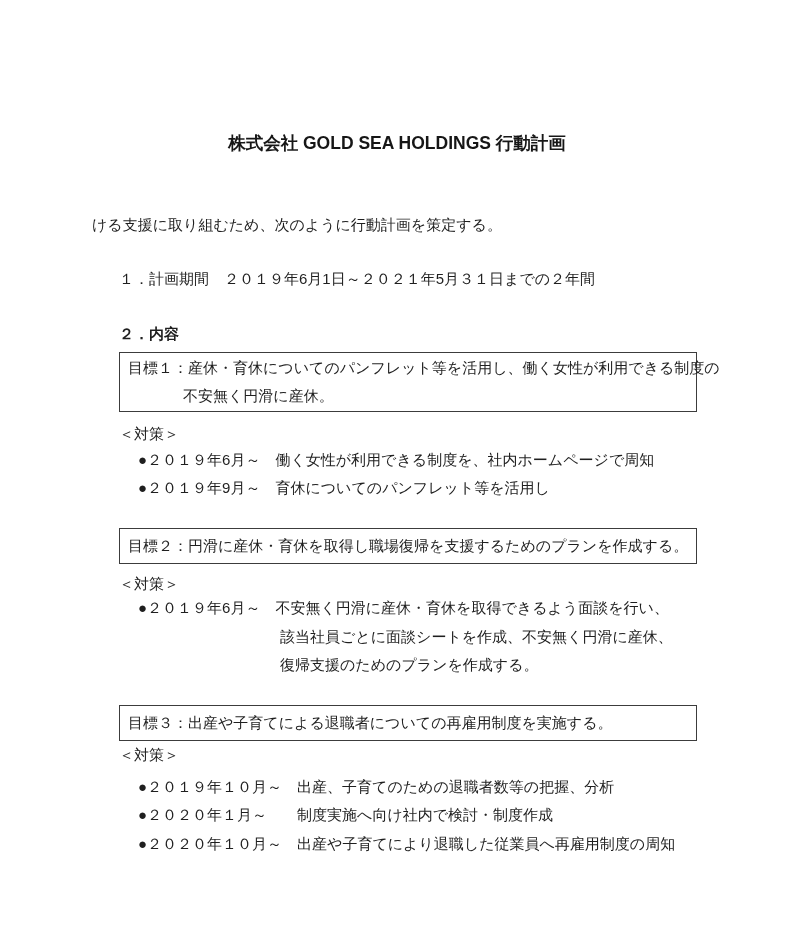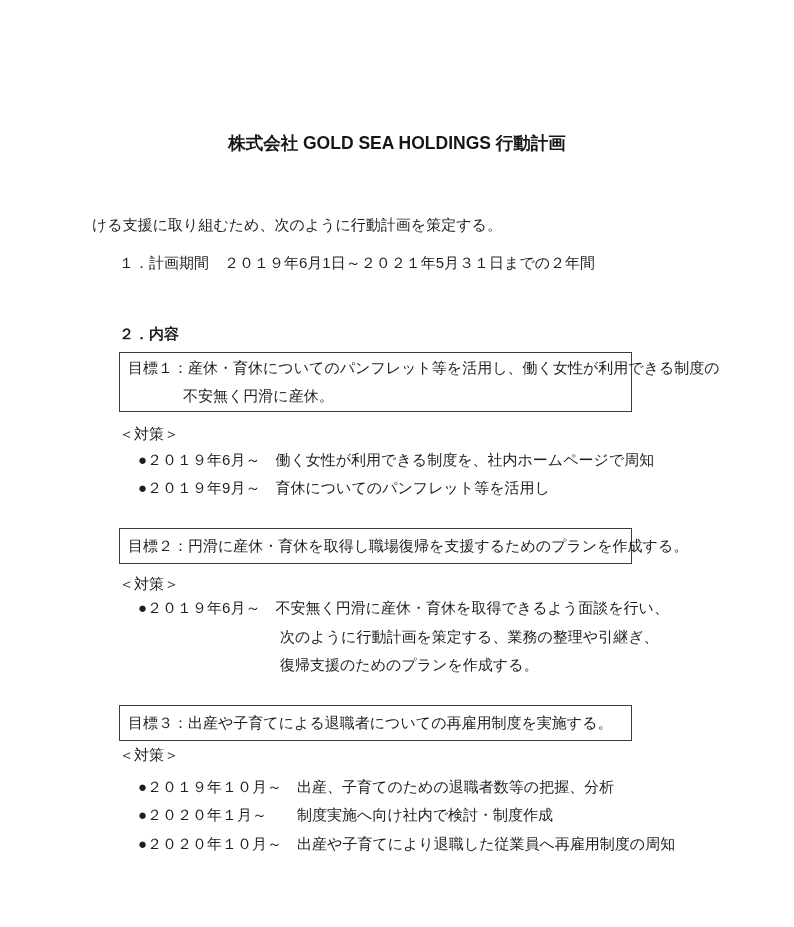--- a/index.html
+++ b/index.html
@@ -36,7 +36,7 @@
   .intro-line1 { top: 184px; left: 92px; line-height: 22px; }
   .intro-line2 { top: 214px; left: 92px; line-height: 22px; }
   .heading { left: 119px; }
-  .h-period { top: 252px; }
+  .h-period { top: 268px; }
   .h-contents { top: 323px; font-weight: bold; }
   .goal-box {
     position: absolute;

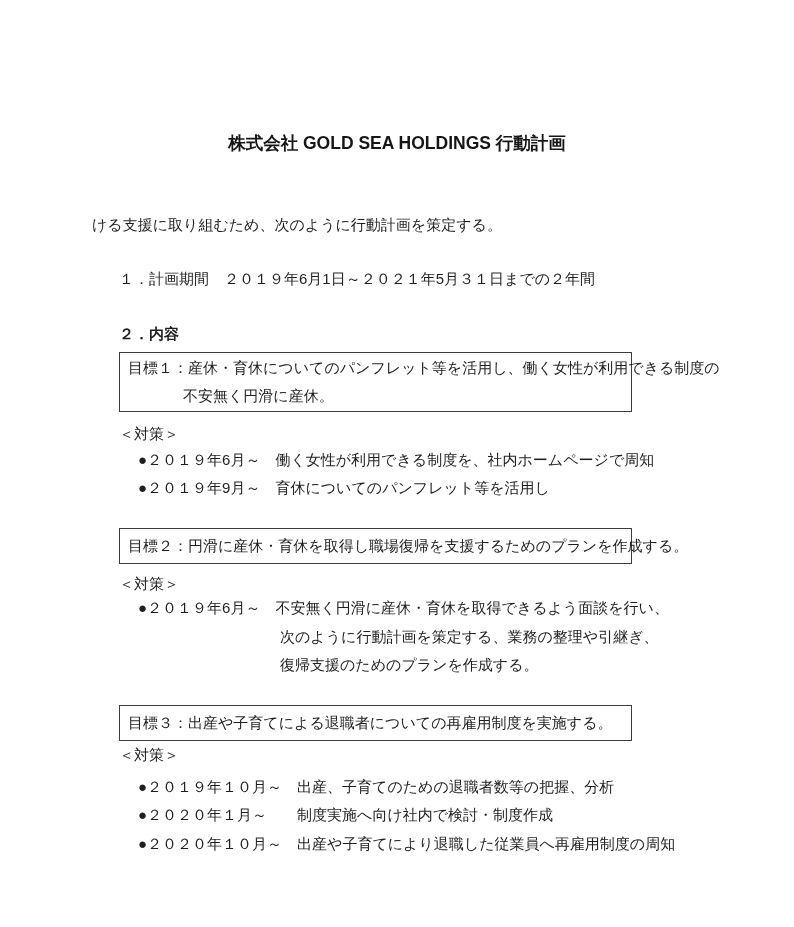--- a/index.html
+++ b/index.html
@@ -41,7 +41,7 @@
   .goal-box {
     position: absolute;
     left: 119px;
-    width: 513px;
+    width: 578px;
     border: 1px solid #3c3c3c;
     background: #ffffff;
     box-sizing: border-box;

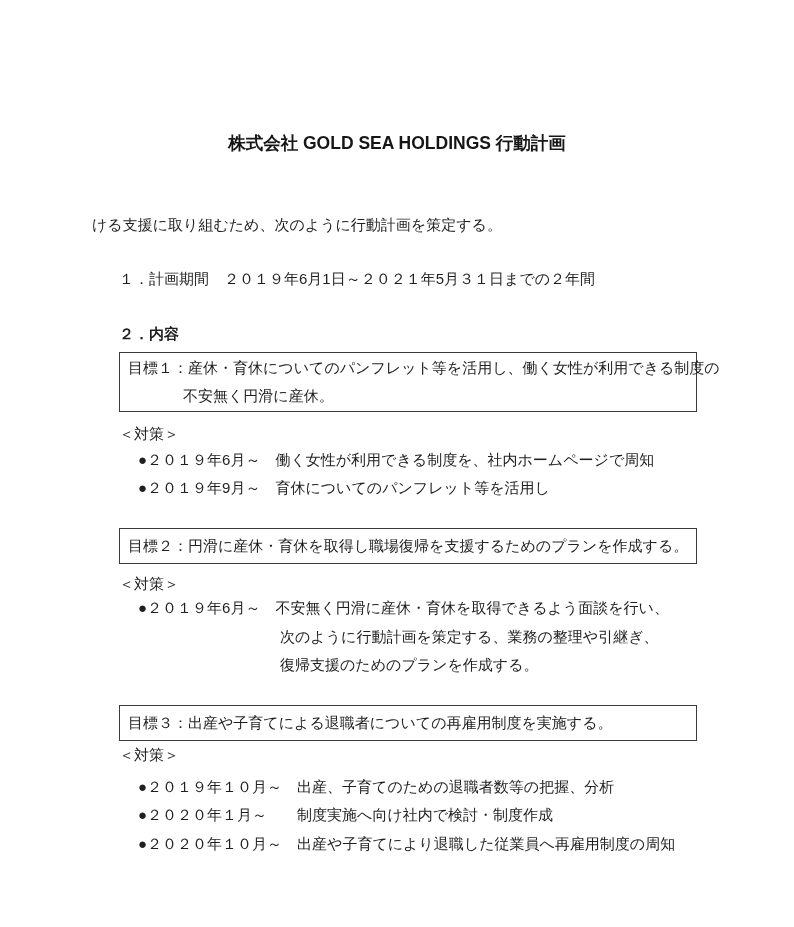--- a/index.html
+++ b/index.html
@@ -99,7 +99,7 @@
   </div>
   <div class="abs measures m2">＜対策＞</div>
   <div class="abs action s2a1">●２０１９年6月～　不安無く円滑に産休・育休を取得できるよう面談を行い、</div>
-  <div class="abs a-cont s2a2">次のように行動計画を策定する、業務の整理や引継ぎ、</div>
+  <div class="abs a-cont s2a2">該当社員ごとに面談シートを作成、不安無く円滑に産休、</div>
   <div class="abs a-cont s2a3">復帰支援のためのプランを作成する。</div>
 
   <div class="goal-box box3">

